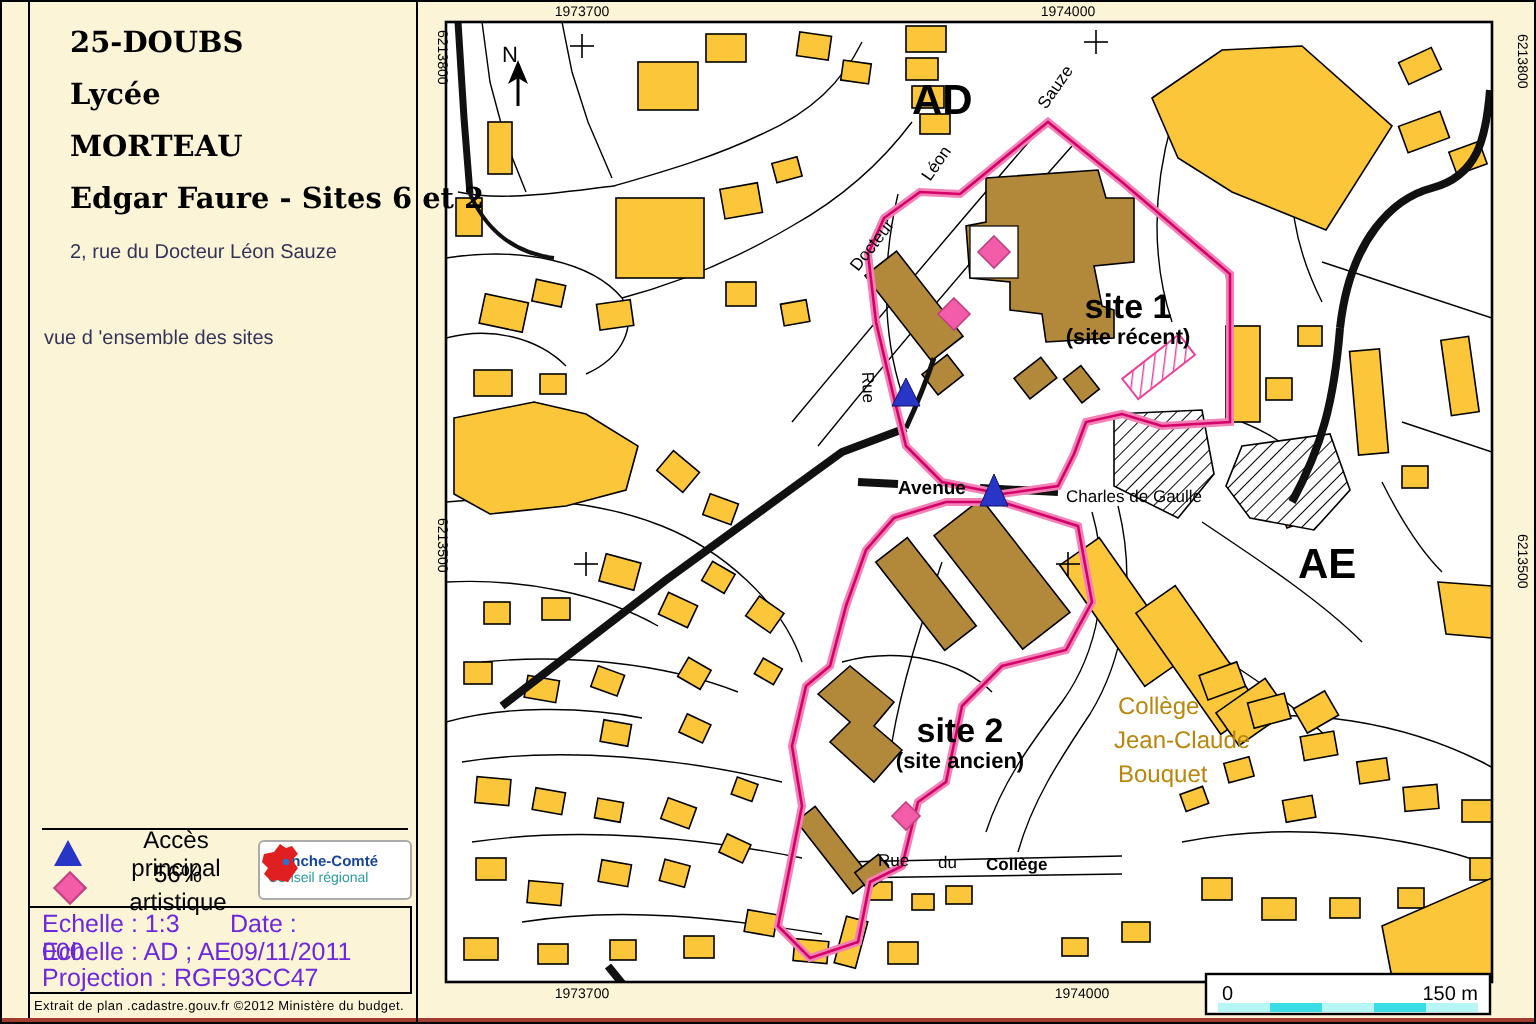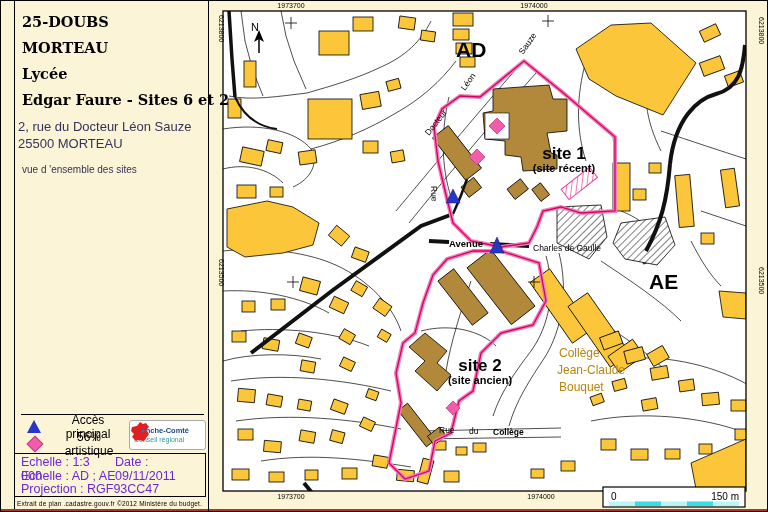--- a/index.html
+++ b/index.html
@@ -9,7 +9,7 @@
   .vrule{position:absolute;left:13px;top:0;width:0;height:508px;border-left:1.5px solid #000;}
   .titleblock{position:absolute;left:21px;top:8px;width:182px;font-family:"DejaVu Serif",serif;
               font-weight:bold;color:#000;}
-  .titleblock div{font-size:14.5px;line-height:26px;white-space:nowrap;}
+  .titleblock div{font-size:14.5px;line-height:26px;white-space:nowrap;margin-left:13px;}
   .addr{position:absolute;left:17px;top:117px;font-size:13px;color:#33335a;line-height:17px;}
   .viewlabel{position:absolute;left:21px;top:163px;font-size:10px;color:#33335a;}
   .legendrule{position:absolute;left:20px;top:413px;width:183px;border-top:1.5px solid #000;}

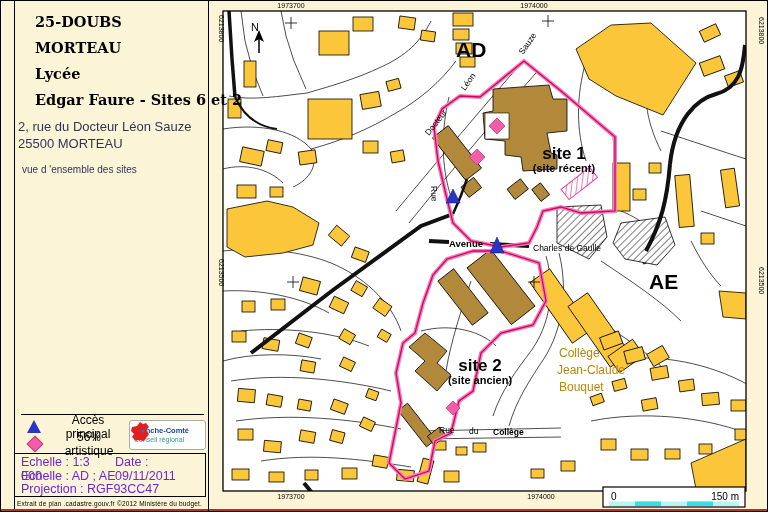--- a/index.html
+++ b/index.html
@@ -315,8 +315,8 @@
   <div class="vrule"></div>
   <div class="titleblock">
     <div>25-DOUBS</div>
+    <div>Lycée</div>
     <div>MORTEAU</div>
-    <div>Lycée</div>
     <div>Edgar Faure - Sites 6 et 2</div>
   </div>
   <div class="addr">

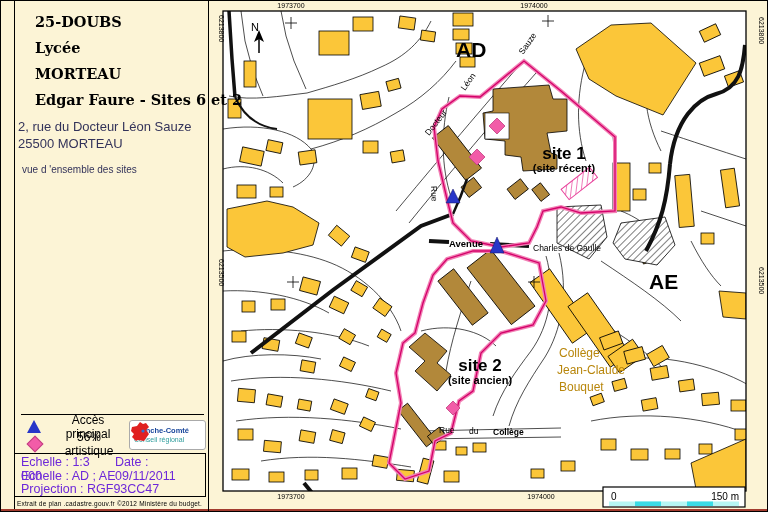--- a/index.html
+++ b/index.html
@@ -10,7 +10,7 @@
   .titleblock{position:absolute;left:21px;top:8px;width:182px;font-family:"DejaVu Serif",serif;
               font-weight:bold;color:#000;}
   .titleblock div{font-size:14.5px;line-height:26px;white-space:nowrap;margin-left:13px;}
-  .addr{position:absolute;left:17px;top:117px;font-size:13px;color:#33335a;line-height:17px;}
+  .addr{position:absolute;left:34px;top:117px;font-size:10px;color:#33335a;line-height:17px;}
   .viewlabel{position:absolute;left:21px;top:163px;font-size:10px;color:#33335a;}
   .legendrule{position:absolute;left:20px;top:413px;width:183px;border-top:1.5px solid #000;}
   .legend{position:absolute;left:26px;top:417px;width:100px;}

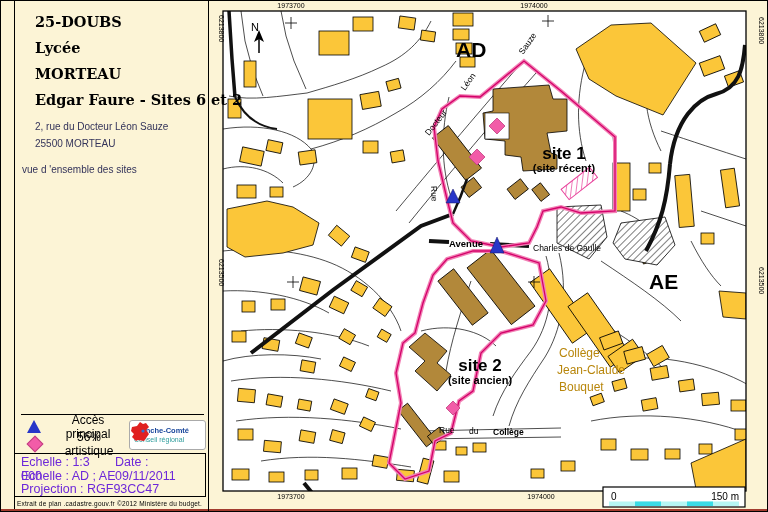--- a/index.html
+++ b/index.html
@@ -321,7 +321,6 @@
   </div>
   <div class="addr">
     <div>2, rue du Docteur Léon Sauze</div>
-    <div>25500 MORTEAU</div>
   </div>
   <div class="viewlabel">vue d 'ensemble des sites</div>
 

